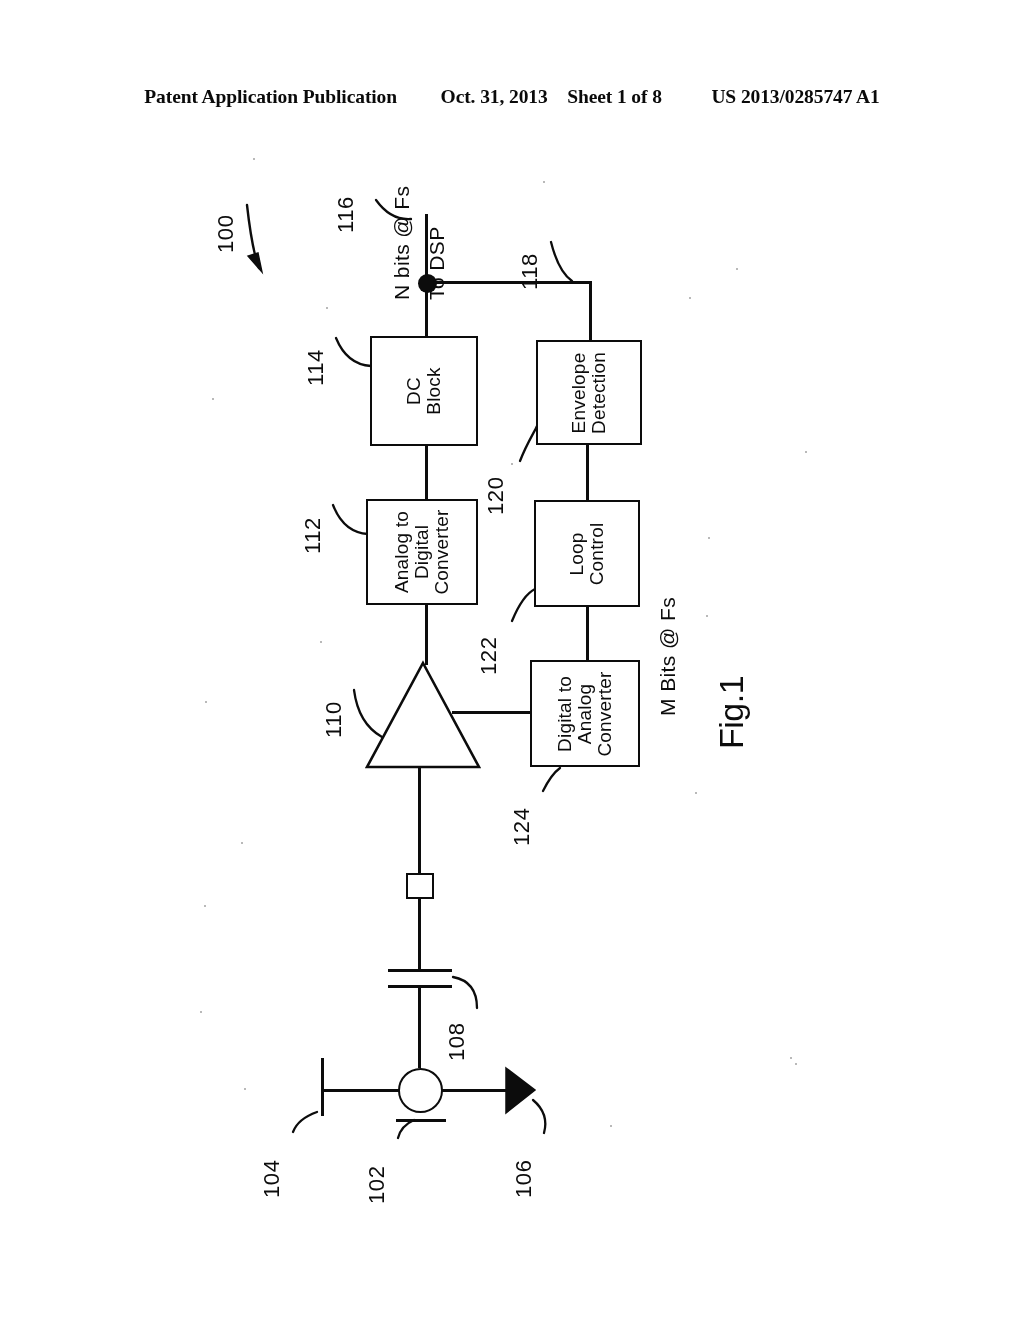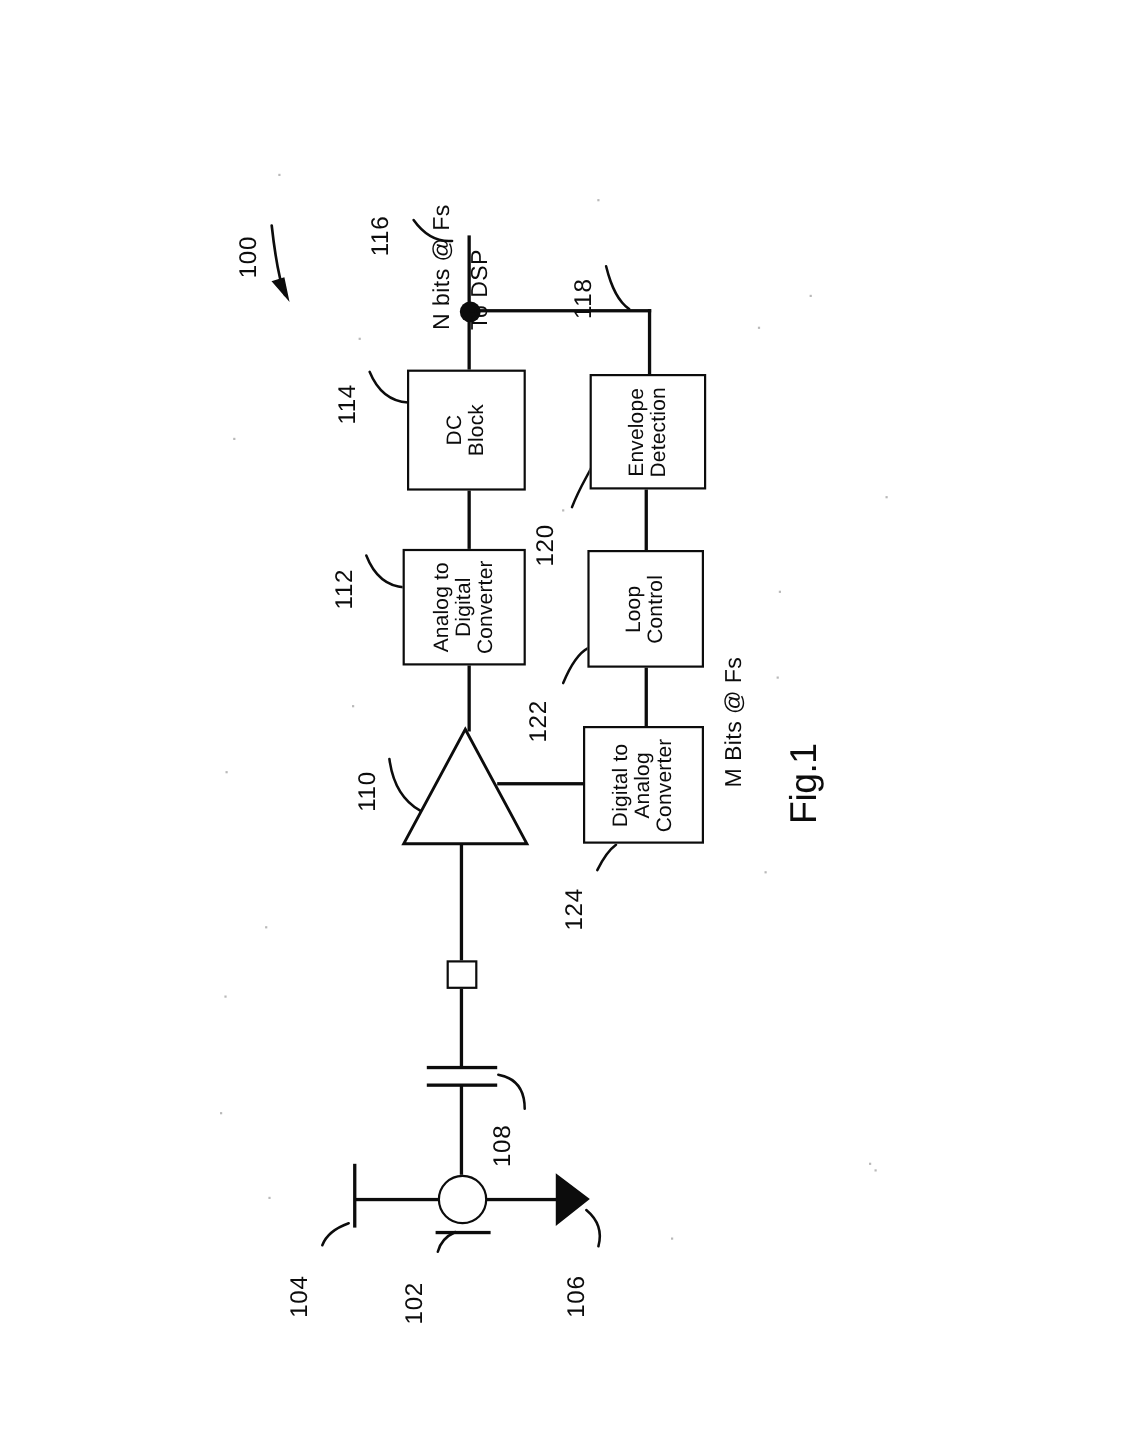--- a/index.html
+++ b/index.html
@@ -120,6 +120,15 @@
 
 <div id="page">
 
+  <div id="header">
+    <span class="h-seg">Patent Application Publication</span>
+    <span class="gap-a"></span>
+    <span class="h-seg">Oct. 31, 2013</span>
+    <span class="gap-b"></span>
+    <span class="h-seg">Sheet 1 of 8</span>
+    <span class="gap-c"></span>
+    <span class="h-seg">US 2013/0285747 A1</span>
+  </div>
 
   <div class="speck" style="left:253px; top:158px;"></div>
   <div class="speck" style="left:326px; top:307px;"></div>

